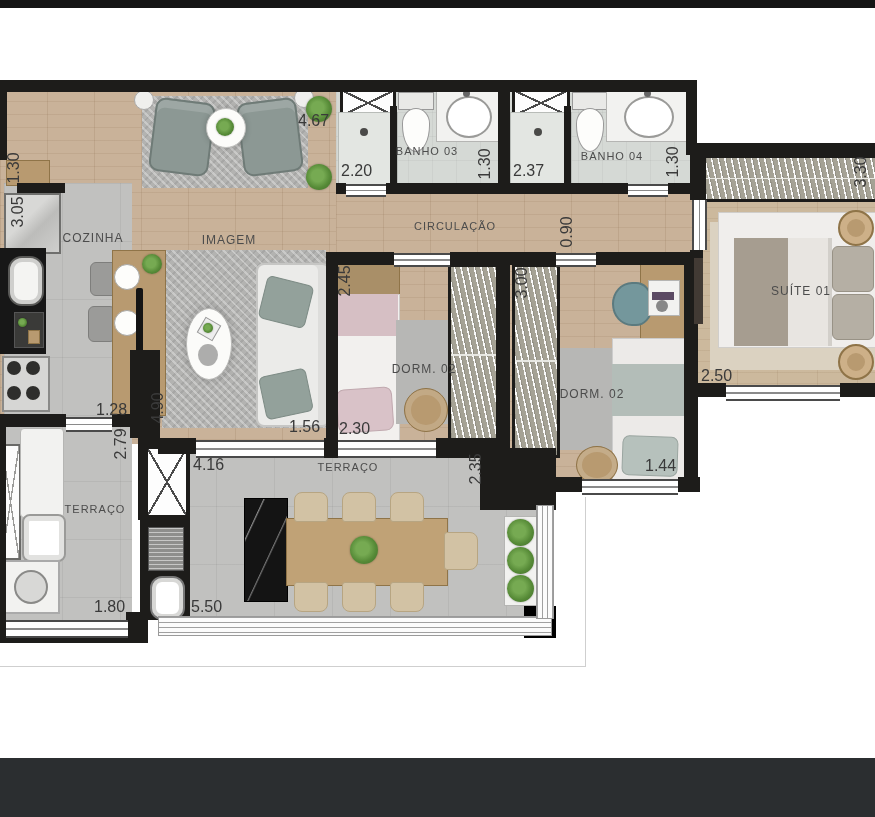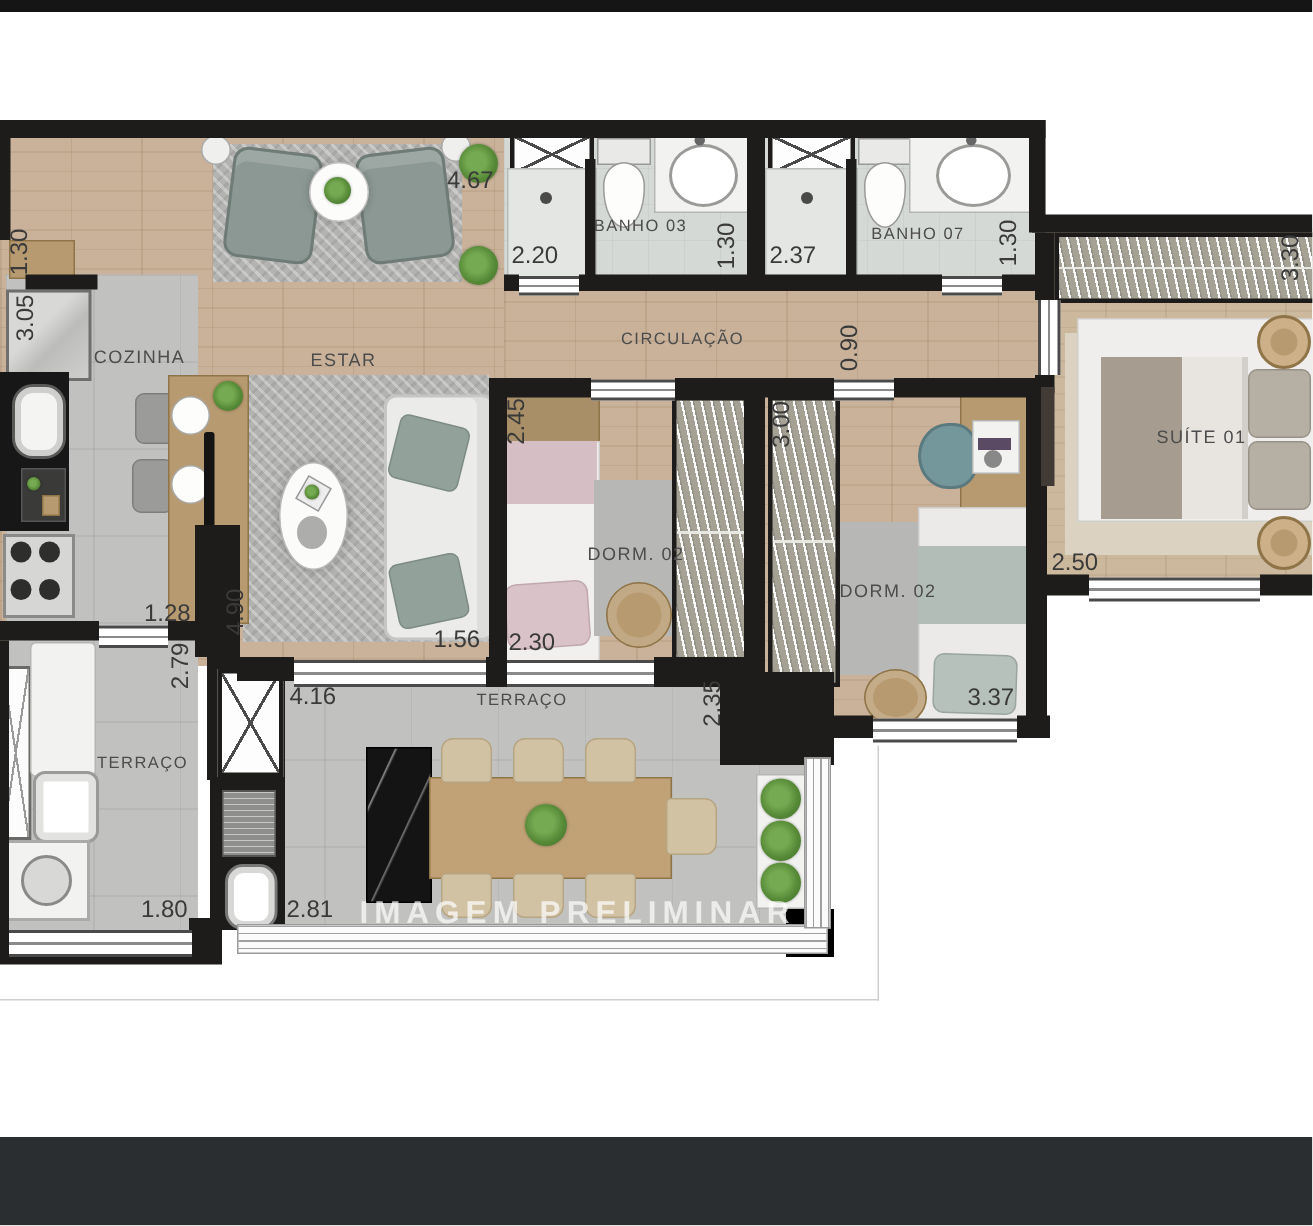--- a/index.html
+++ b/index.html
@@ -220,7 +220,7 @@
   <div class="rlabel" style="left:229px;top:233px;">ESTAR</div>
   <div class="rlabel sm" style="left:455px;top:220px;">CIRCULAÇÃO</div>
   <div class="rlabel sm" style="left:427px;top:145px;">BANHO 03</div>
-  <div class="rlabel sm" style="left:612px;top:150px;">BANHO 07</div>
+  <div class="rlabel sm" style="left:612px;top:150px;">BANHO 04</div>
   <div class="rlabel" style="left:801px;top:284px;">SUÍTE 01</div>
   <div class="rlabel" style="left:424px;top:362px;">DORM. 02</div>
   <div class="rlabel" style="left:592px;top:387px;">DORM. 02</div>

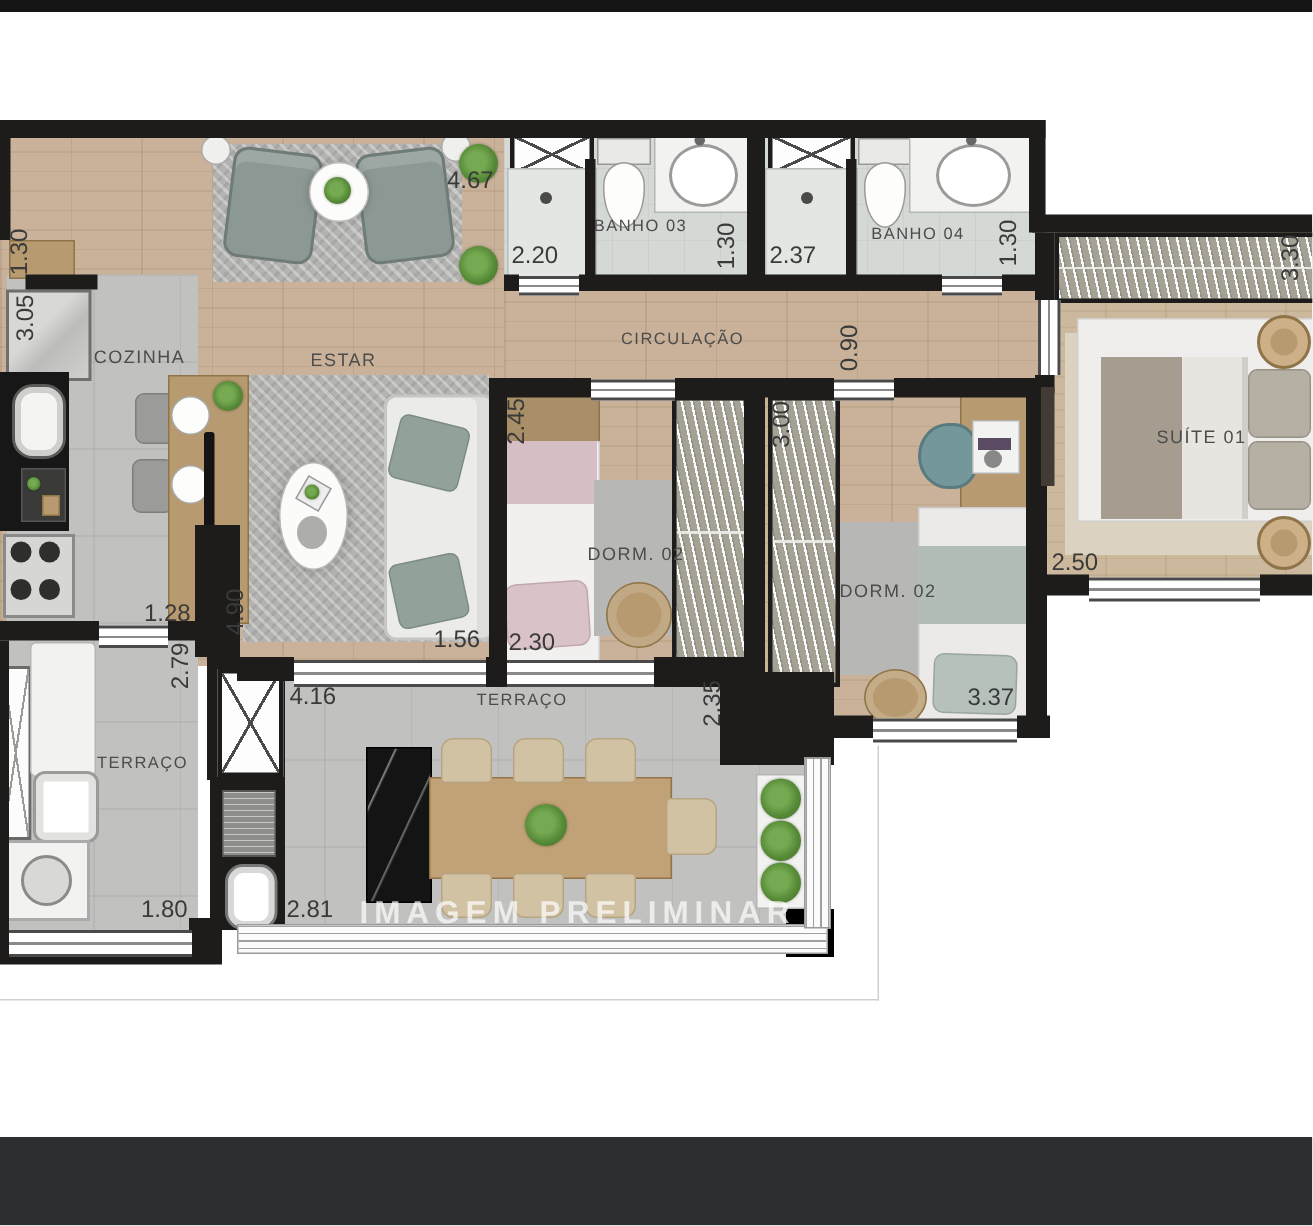--- a/index.html
+++ b/index.html
@@ -217,7 +217,7 @@
   <div class="abs" style="left:585px;top:497px;width:1px;height:170px;background:#cfcfcf;"></div>
 
   <div class="rlabel" style="left:93px;top:231px;">COZINHA</div>
-  <div class="rlabel" style="left:229px;top:233px;">ESTAR</div>
+  <div class="rlabel" style="left:229px;top:233px;">IMAGEM</div>
   <div class="rlabel sm" style="left:455px;top:220px;">CIRCULAÇÃO</div>
   <div class="rlabel sm" style="left:427px;top:145px;">BANHO 03</div>
   <div class="rlabel sm" style="left:612px;top:150px;">BANHO 04</div>

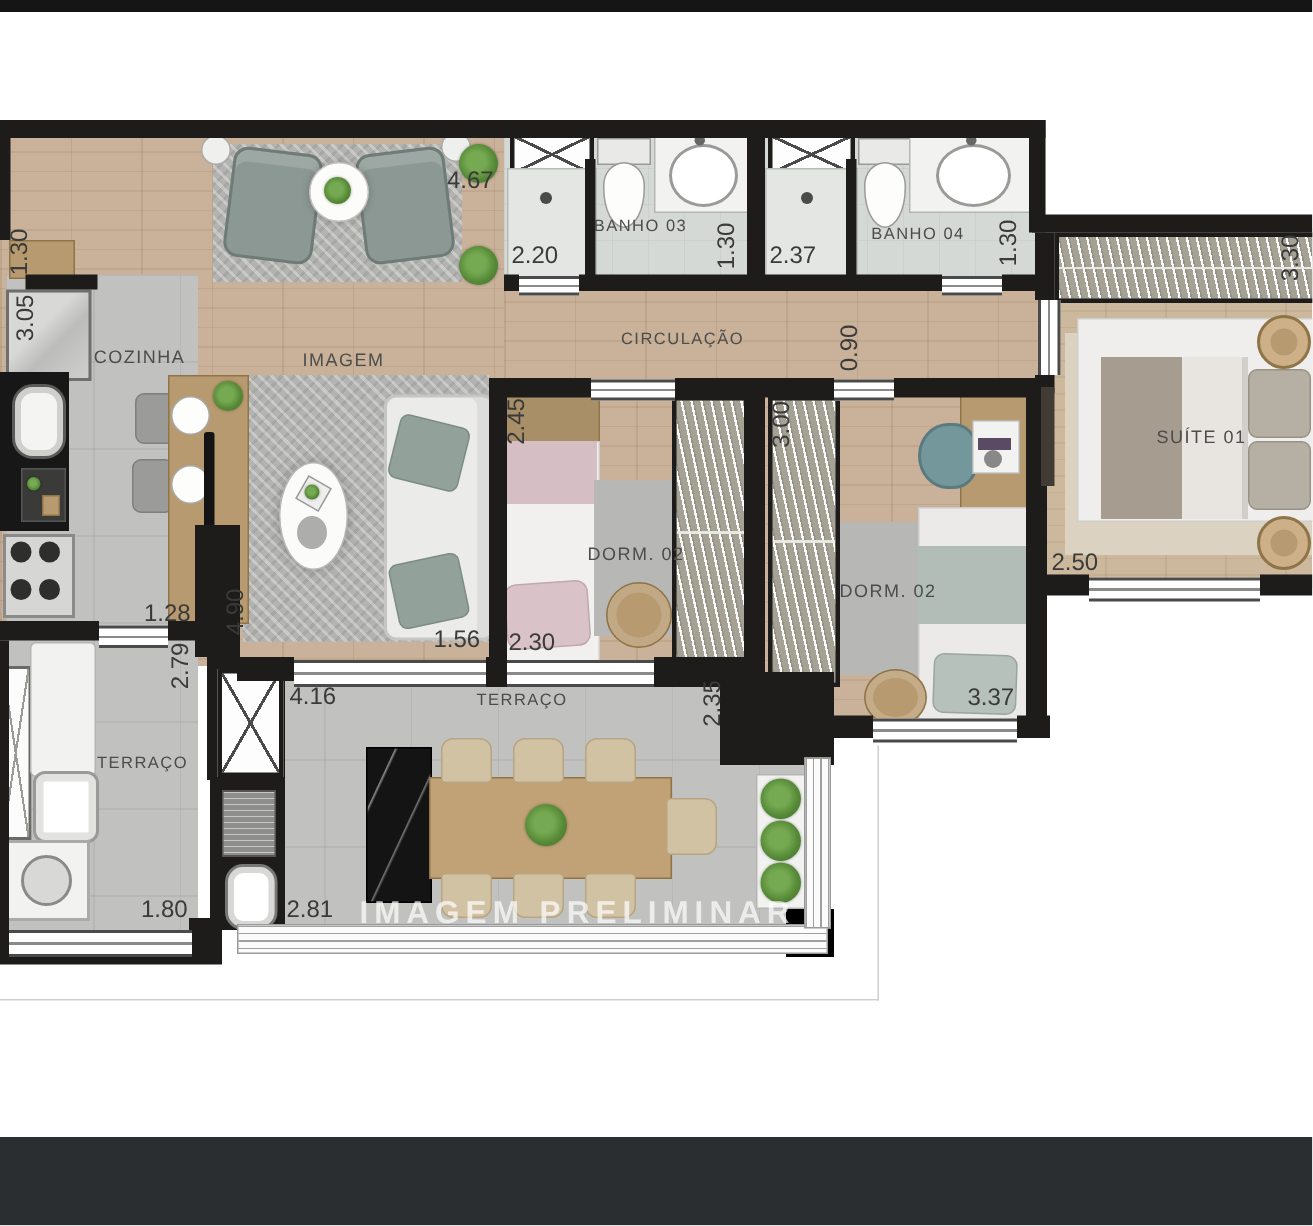--- a/index.html
+++ b/index.html
@@ -235,7 +235,7 @@
   <div class="dim" style="left:289px;top:418px;">1.56</div>
   <div class="dim" style="left:339px;top:420px;">2.30</div>
   <div class="dim" style="left:193px;top:456px;">4.16</div>
-  <div class="dim" style="left:645px;top:457px;">3.37</div>
+  <div class="dim" style="left:645px;top:457px;">1.44</div>
   <div class="dim" style="left:94px;top:598px;">1.80</div>
   <div class="dim" style="left:191px;top:598px;">2.81</div>
   <div class="dimv" style="left:-7px;top:160px;">1.30</div>

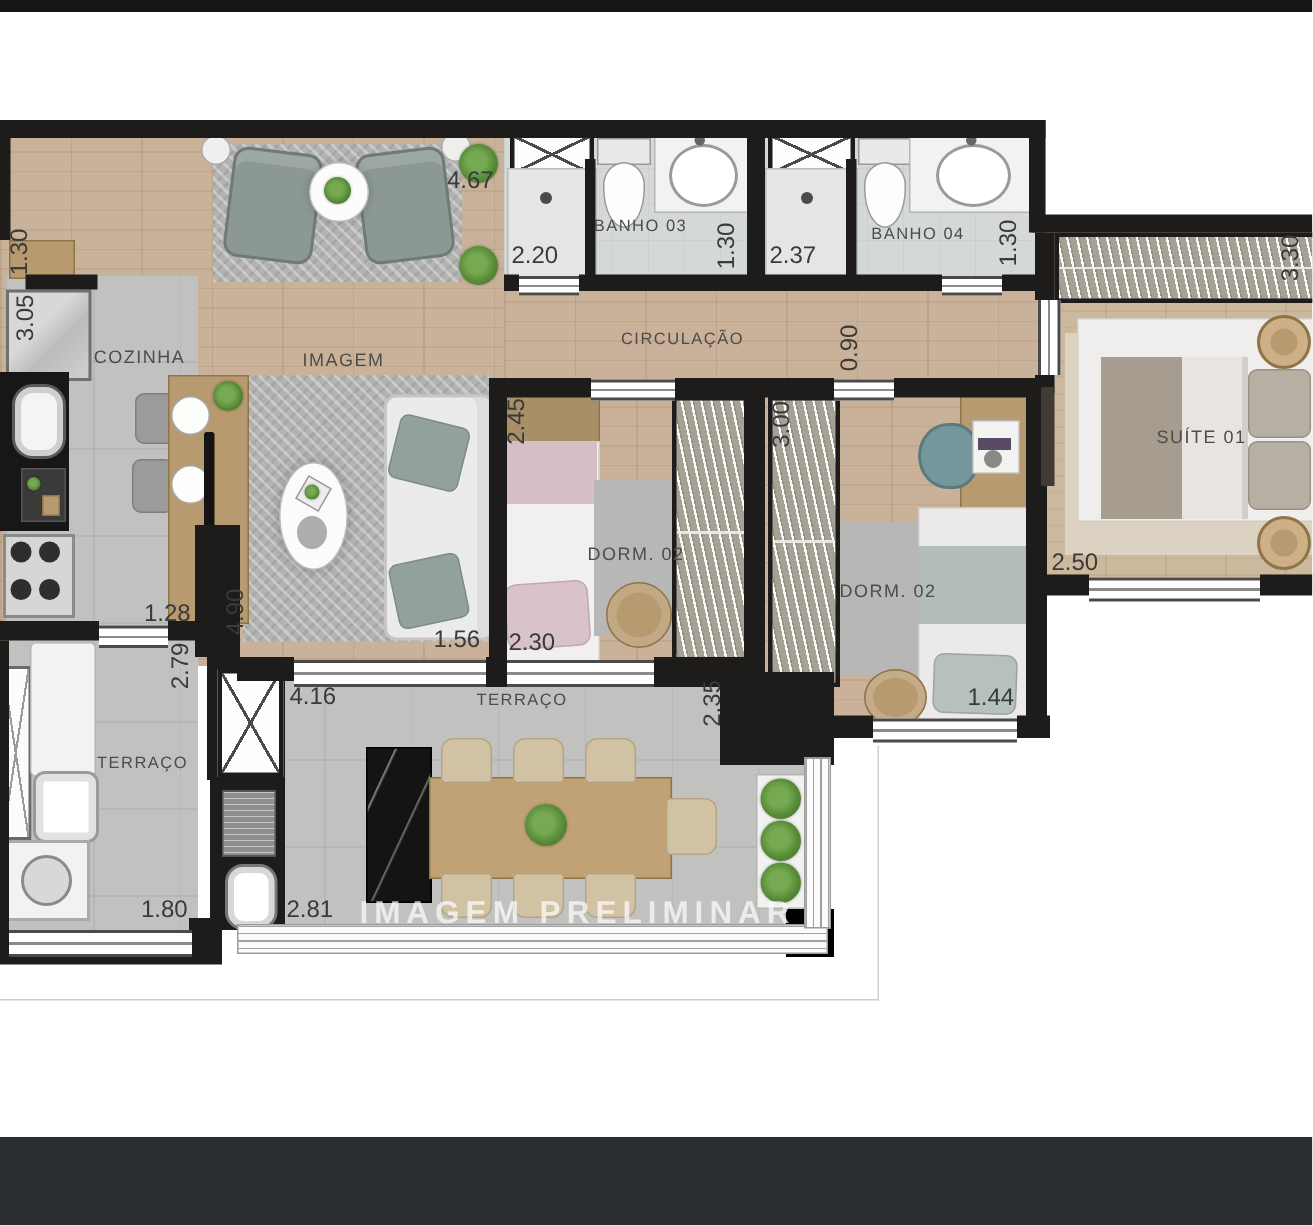--- a/index.html
+++ b/index.html
@@ -237,7 +237,7 @@
   <div class="dim" style="left:193px;top:456px;">4.16</div>
   <div class="dim" style="left:645px;top:457px;">1.44</div>
   <div class="dim" style="left:94px;top:598px;">1.80</div>
-  <div class="dim" style="left:191px;top:598px;">2.81</div>
+  <div class="dim" style="left:191px;top:598px;">5.50</div>
   <div class="dimv" style="left:-7px;top:160px;">1.30</div>
   <div class="dimv" style="left:-3px;top:204px;">3.05</div>
   <div class="dimv" style="left:464px;top:156px;">1.30</div>

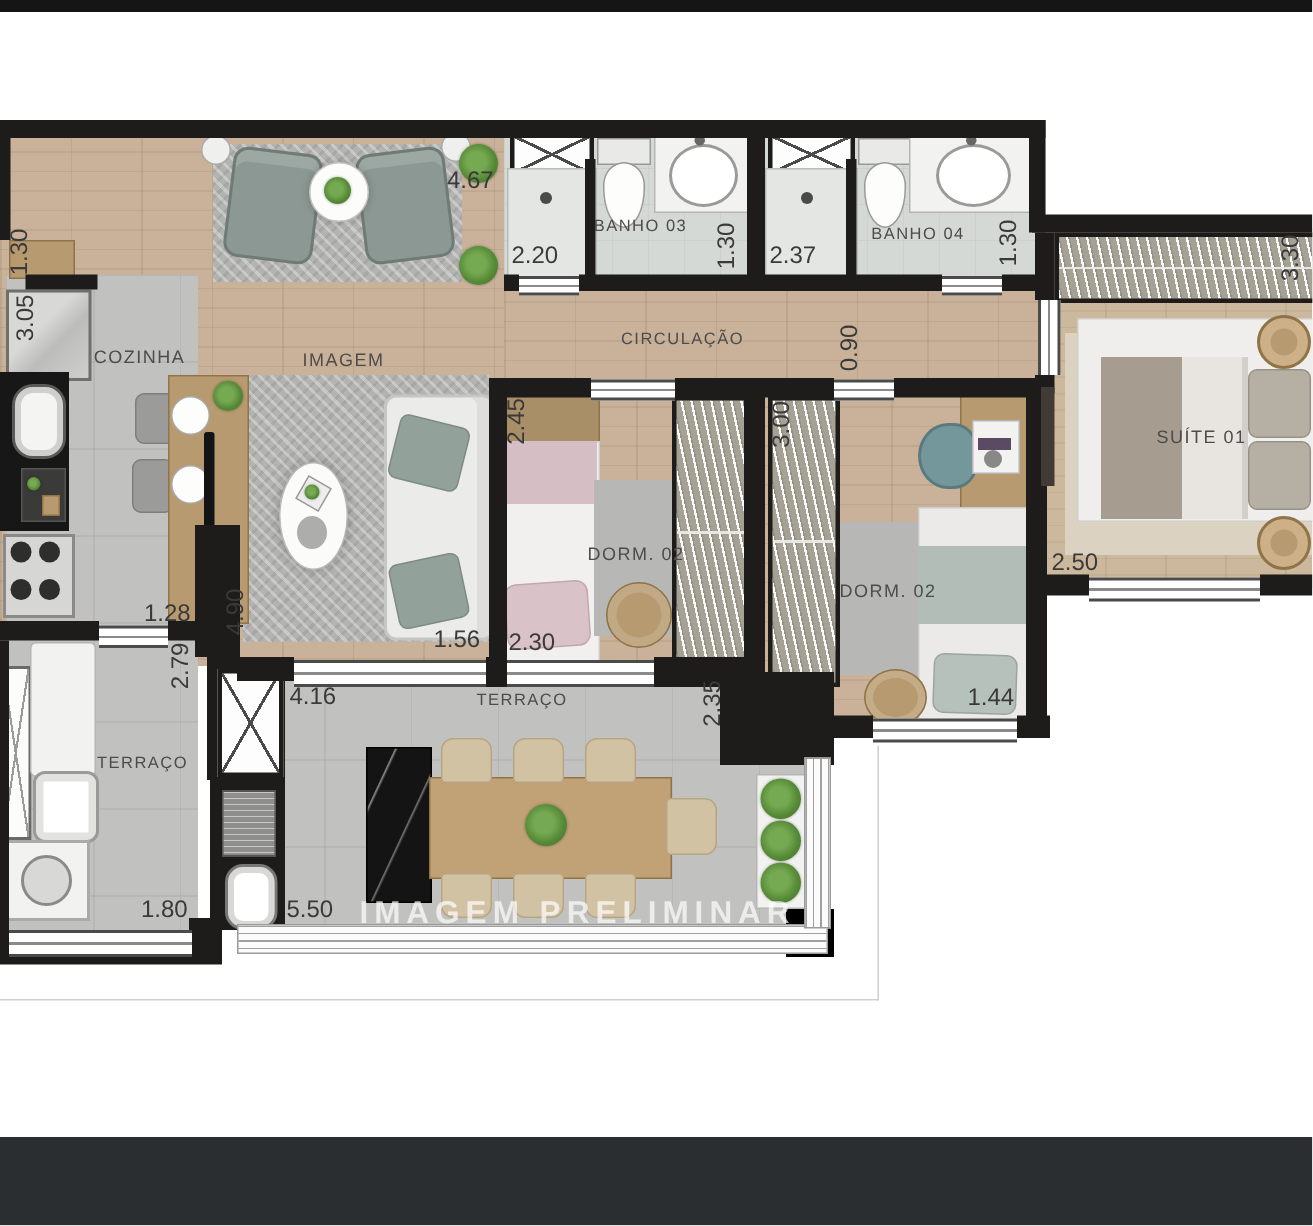--- a/index.html
+++ b/index.html
@@ -250,7 +250,6 @@
   <div class="dimv" style="left:100px;top:436px;">2.79</div>
   <div class="dimv" style="left:455px;top:461px;">2.35</div>
 
-  <div class="abs" style="left:385px;top:597px;transform:translateX(-50%);font-size:21px;font-weight:600;letter-spacing:4px;color:rgba(252,252,252,.72);white-space:nowrap;">IMAGEM PRELIMINAR</div>
 </div>
 
 </body></html>

